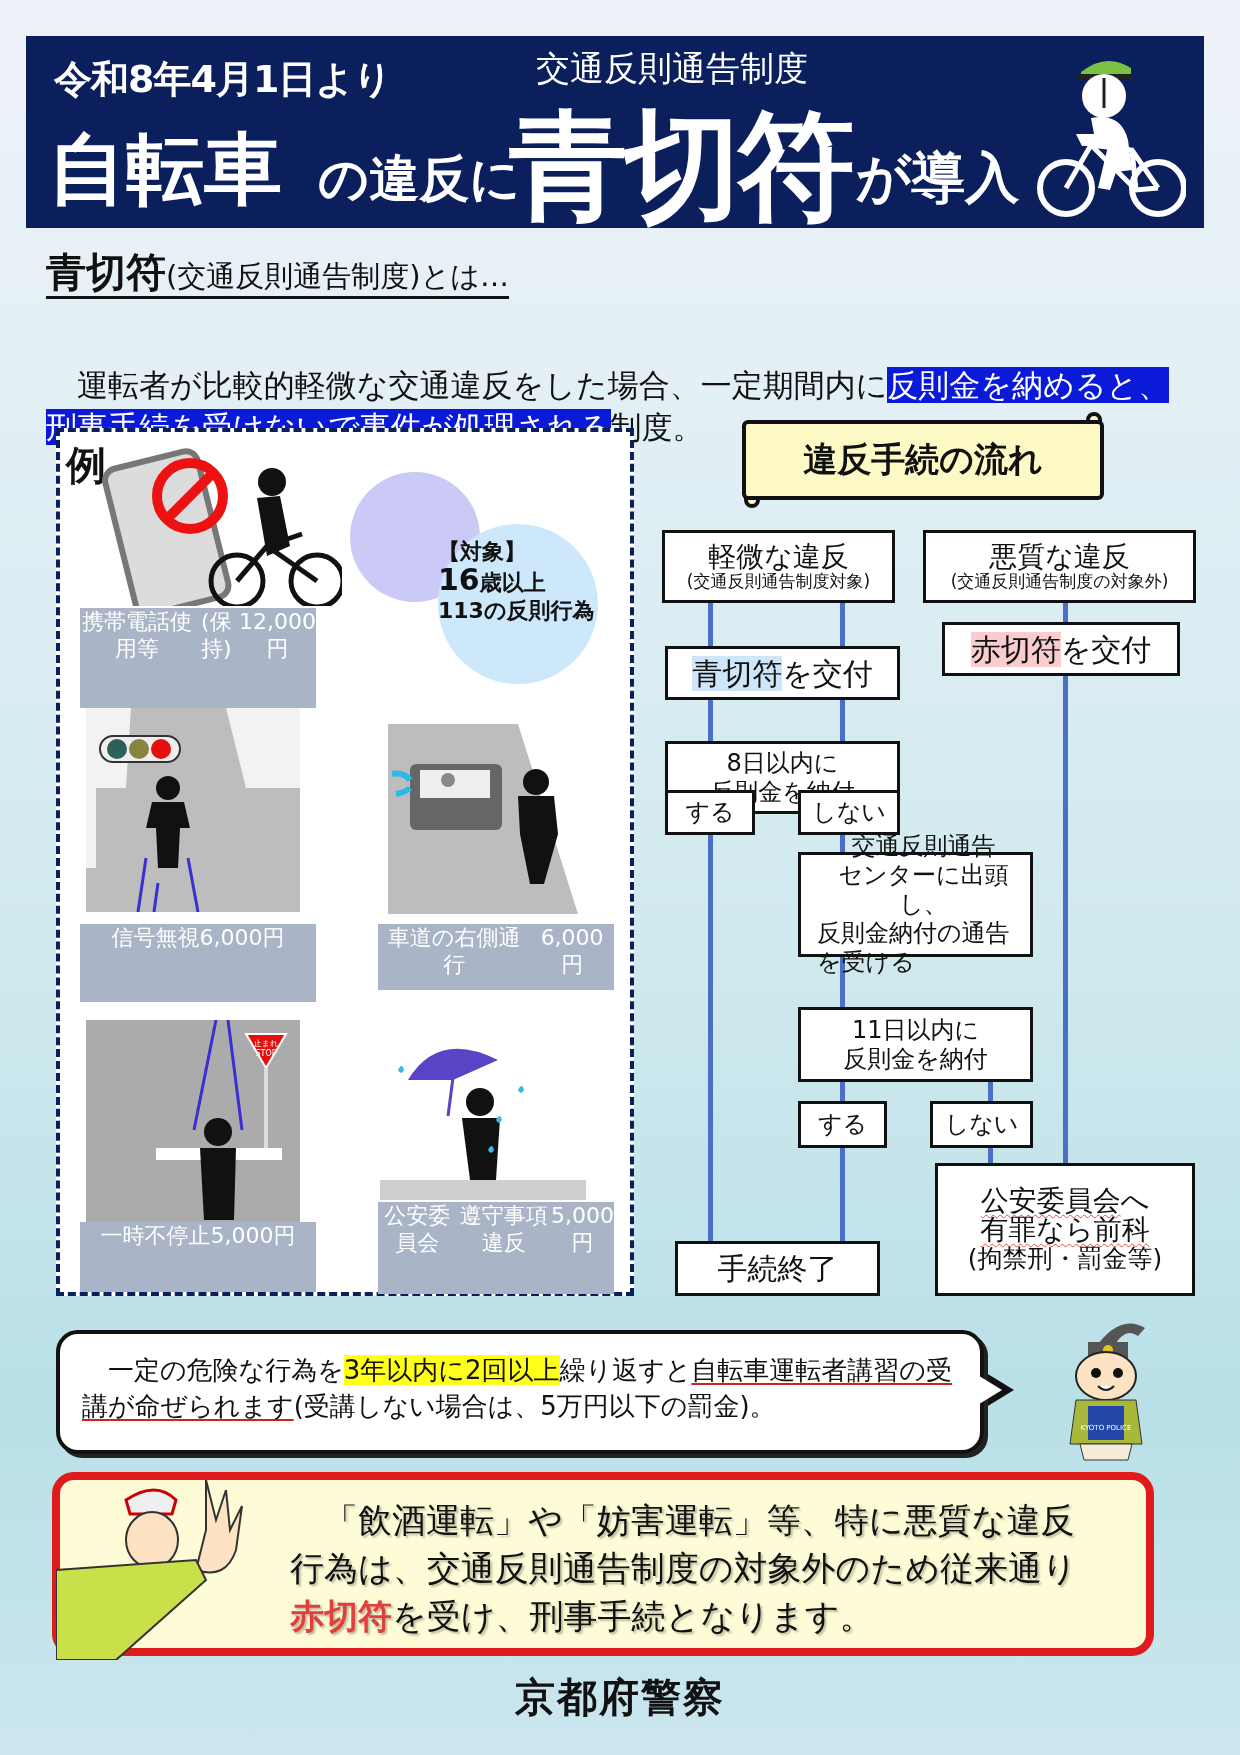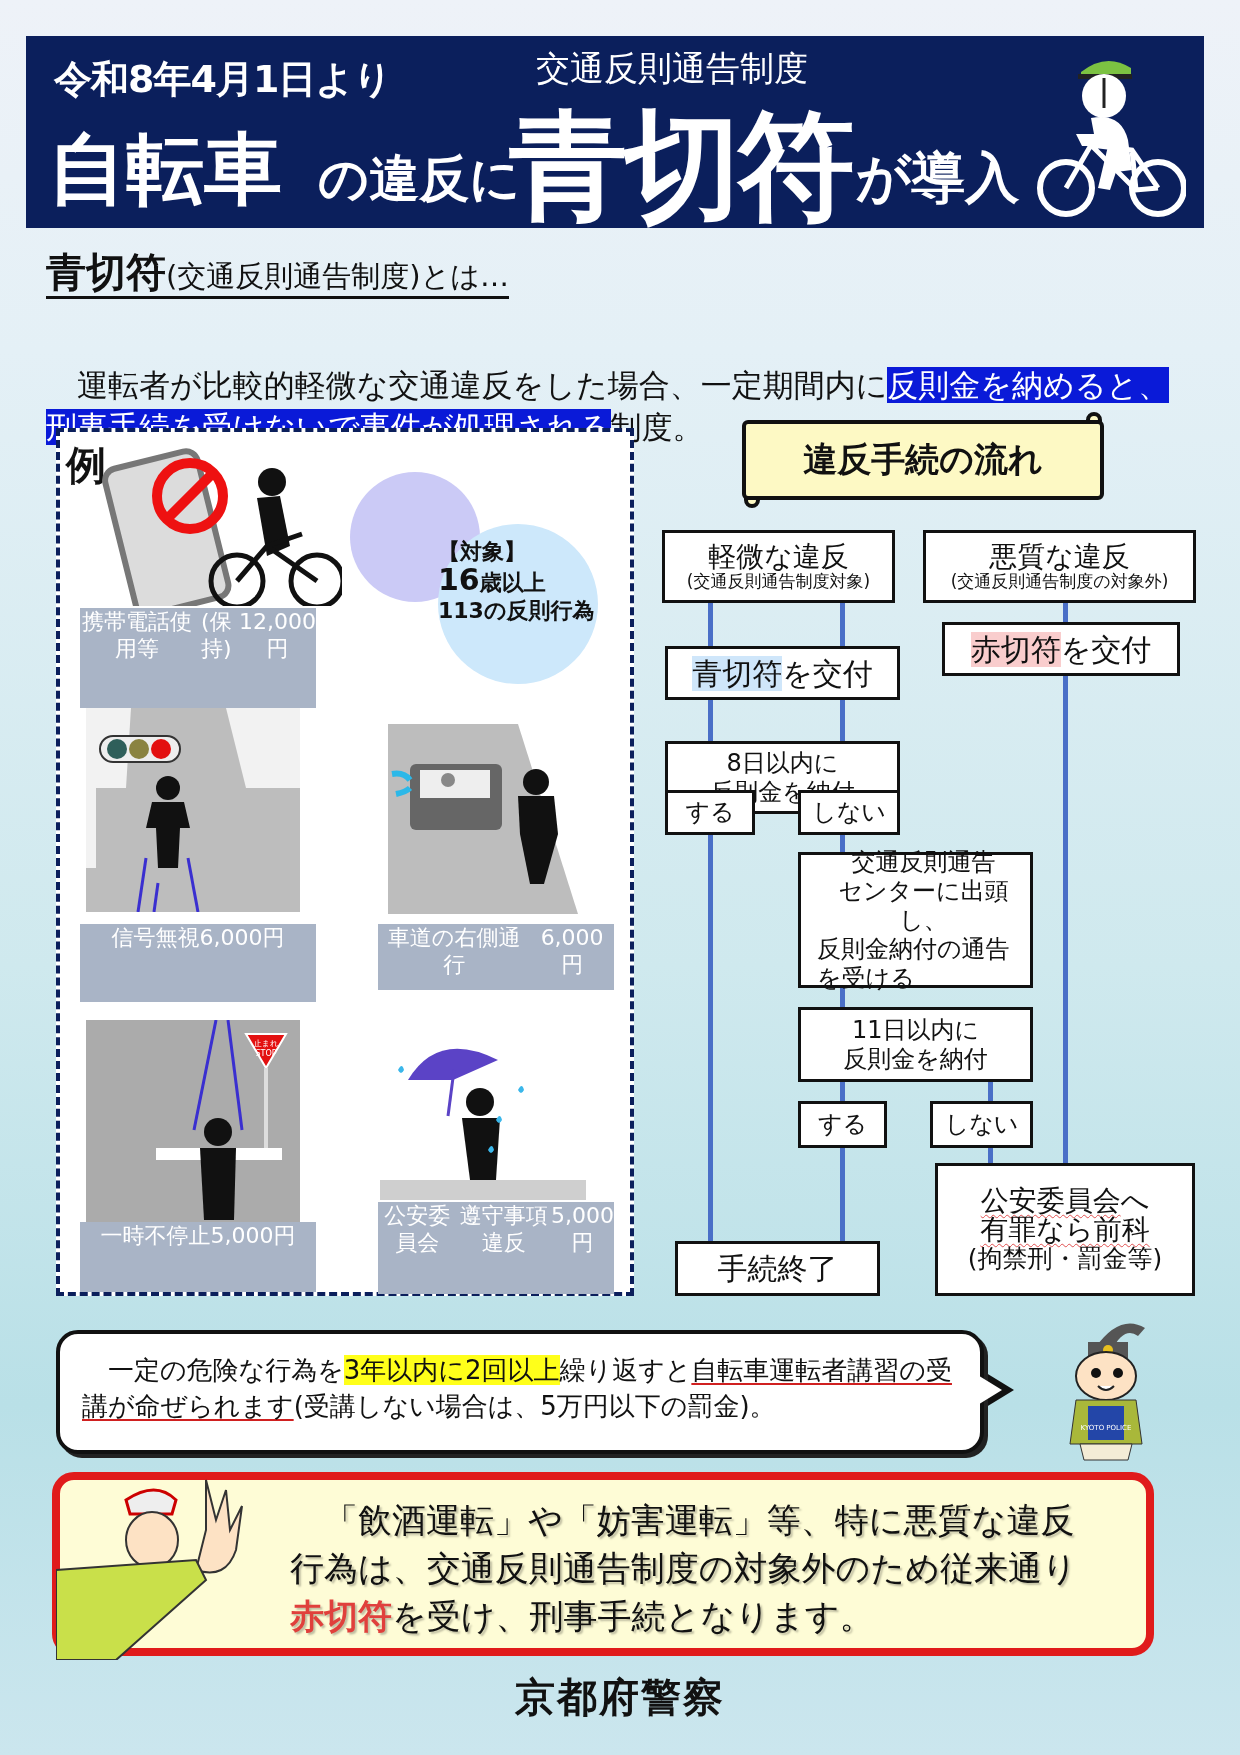--- a/index.html
+++ b/index.html
@@ -220,7 +220,7 @@
 </div>
 <div class="fbox" style="left:665px;top:790px;width:90px;height:45px;">する</div>
 <div class="fbox" style="left:798px;top:790px;width:102px;height:45px;">しない</div>
-<div class="fbox" style="left:798px;top:852px;width:235px;height:136px;align-items:flex-start;padding-left:16px;">
+<div class="fbox" style="left:798px;top:852px;width:235px;height:105px;align-items:flex-start;padding-left:16px;">
   <span style="align-self:center">交通反則通告</span>
   <span>センターに出頭し、</span>
   <span>反則金納付の通告</span>

